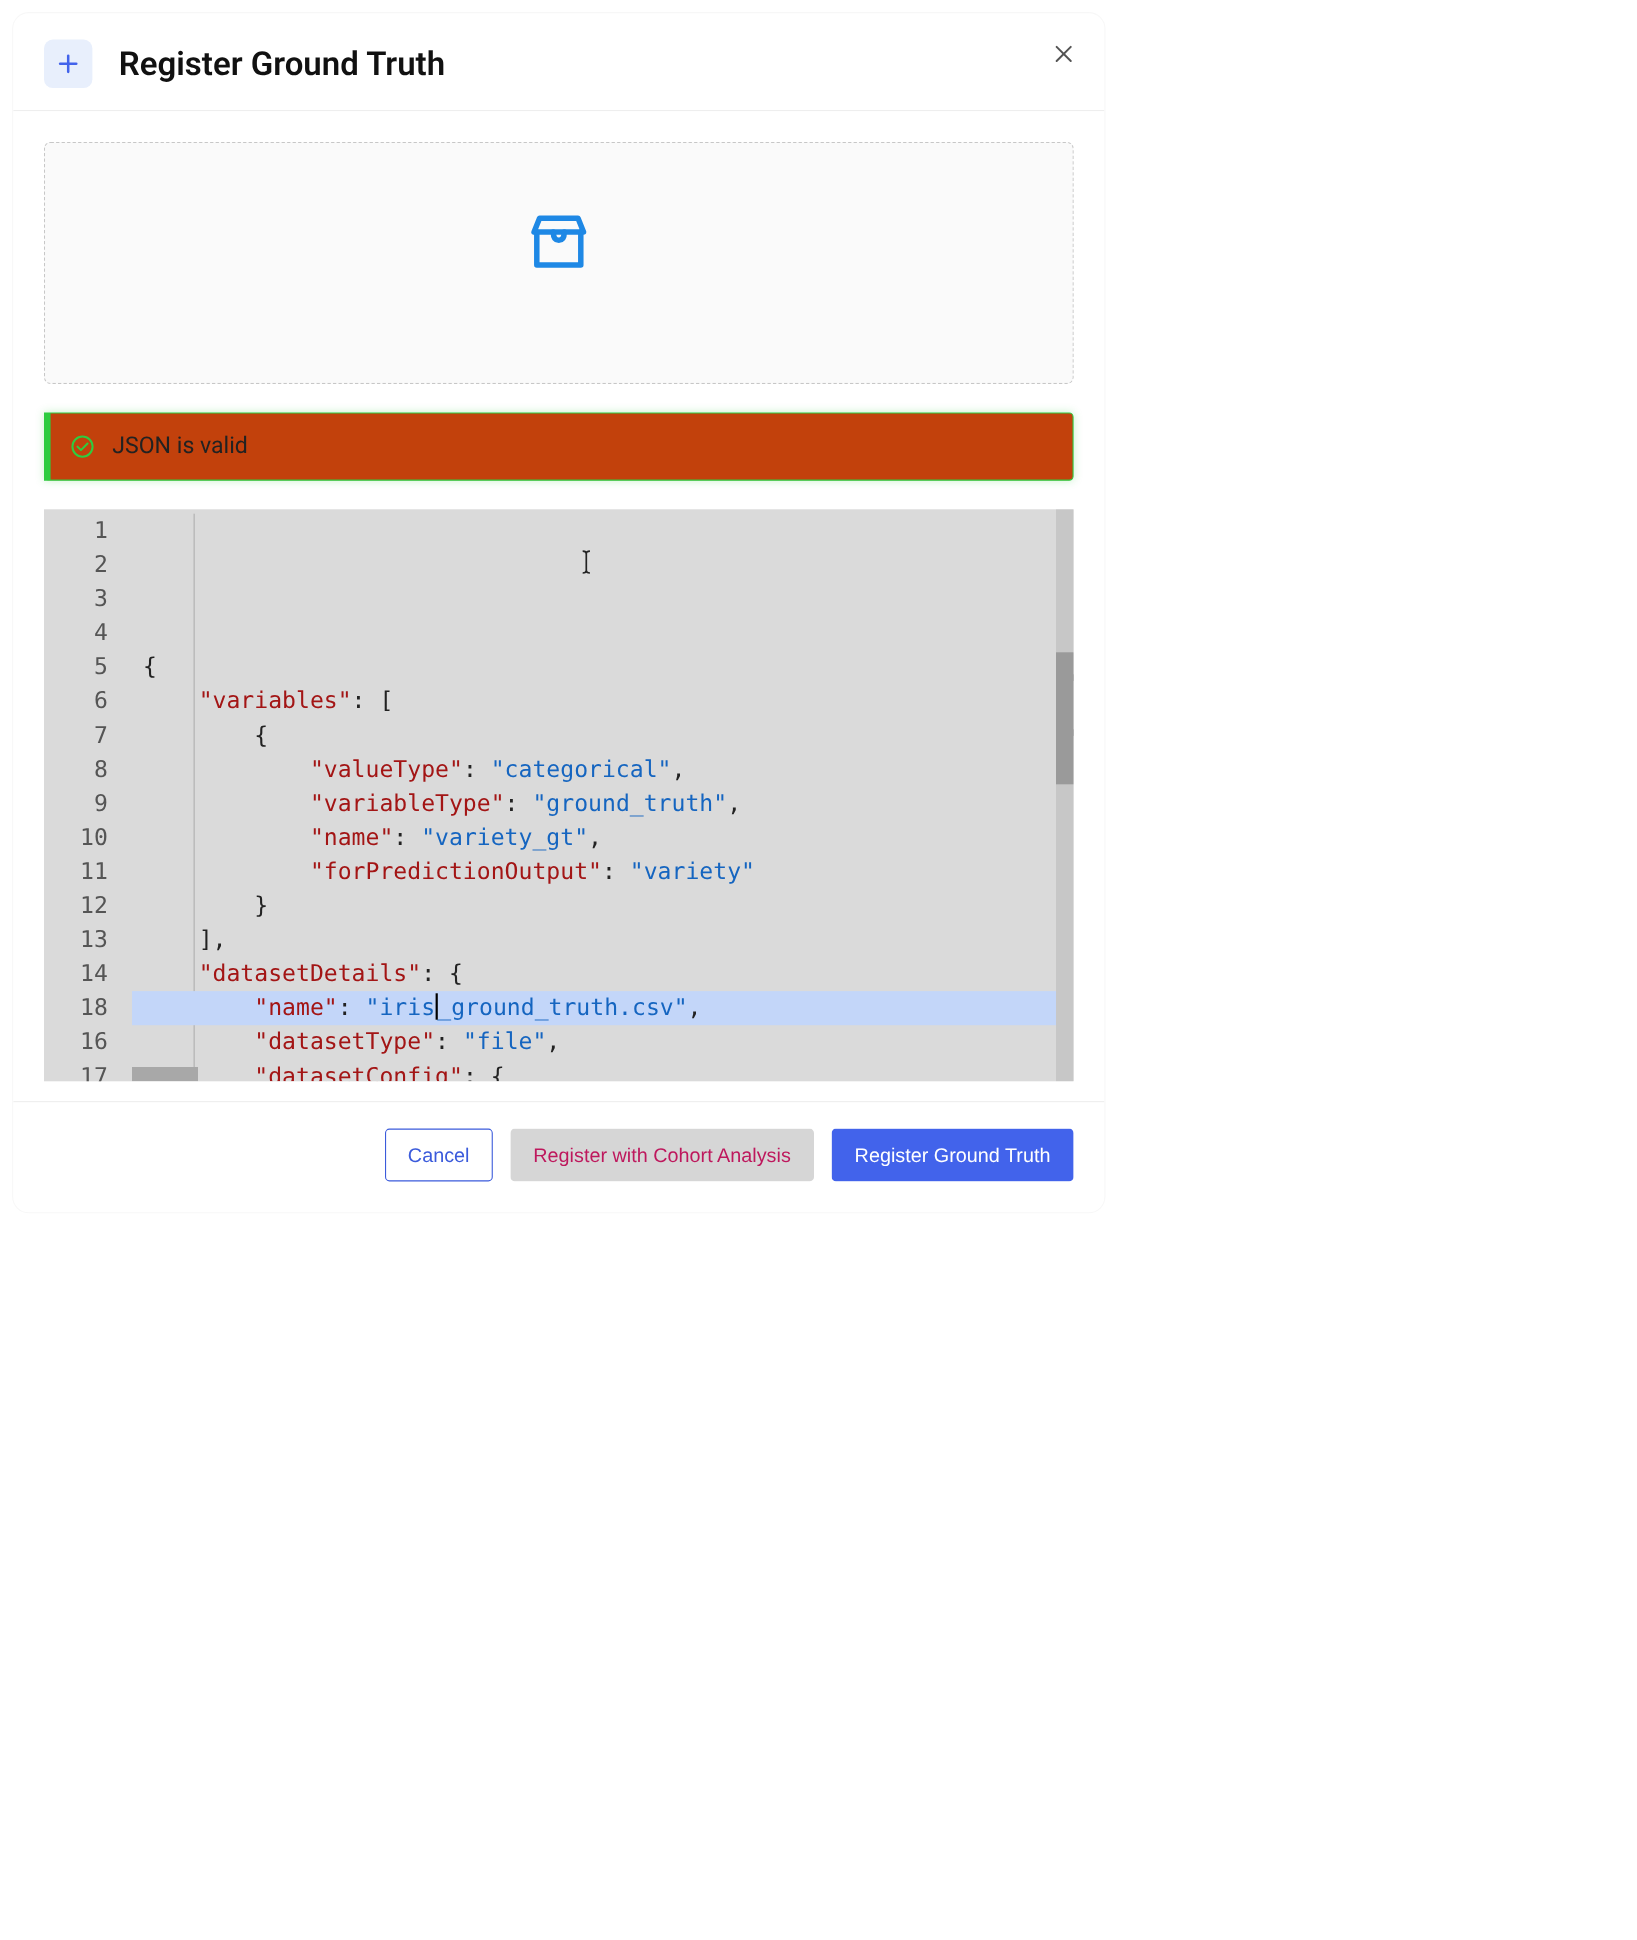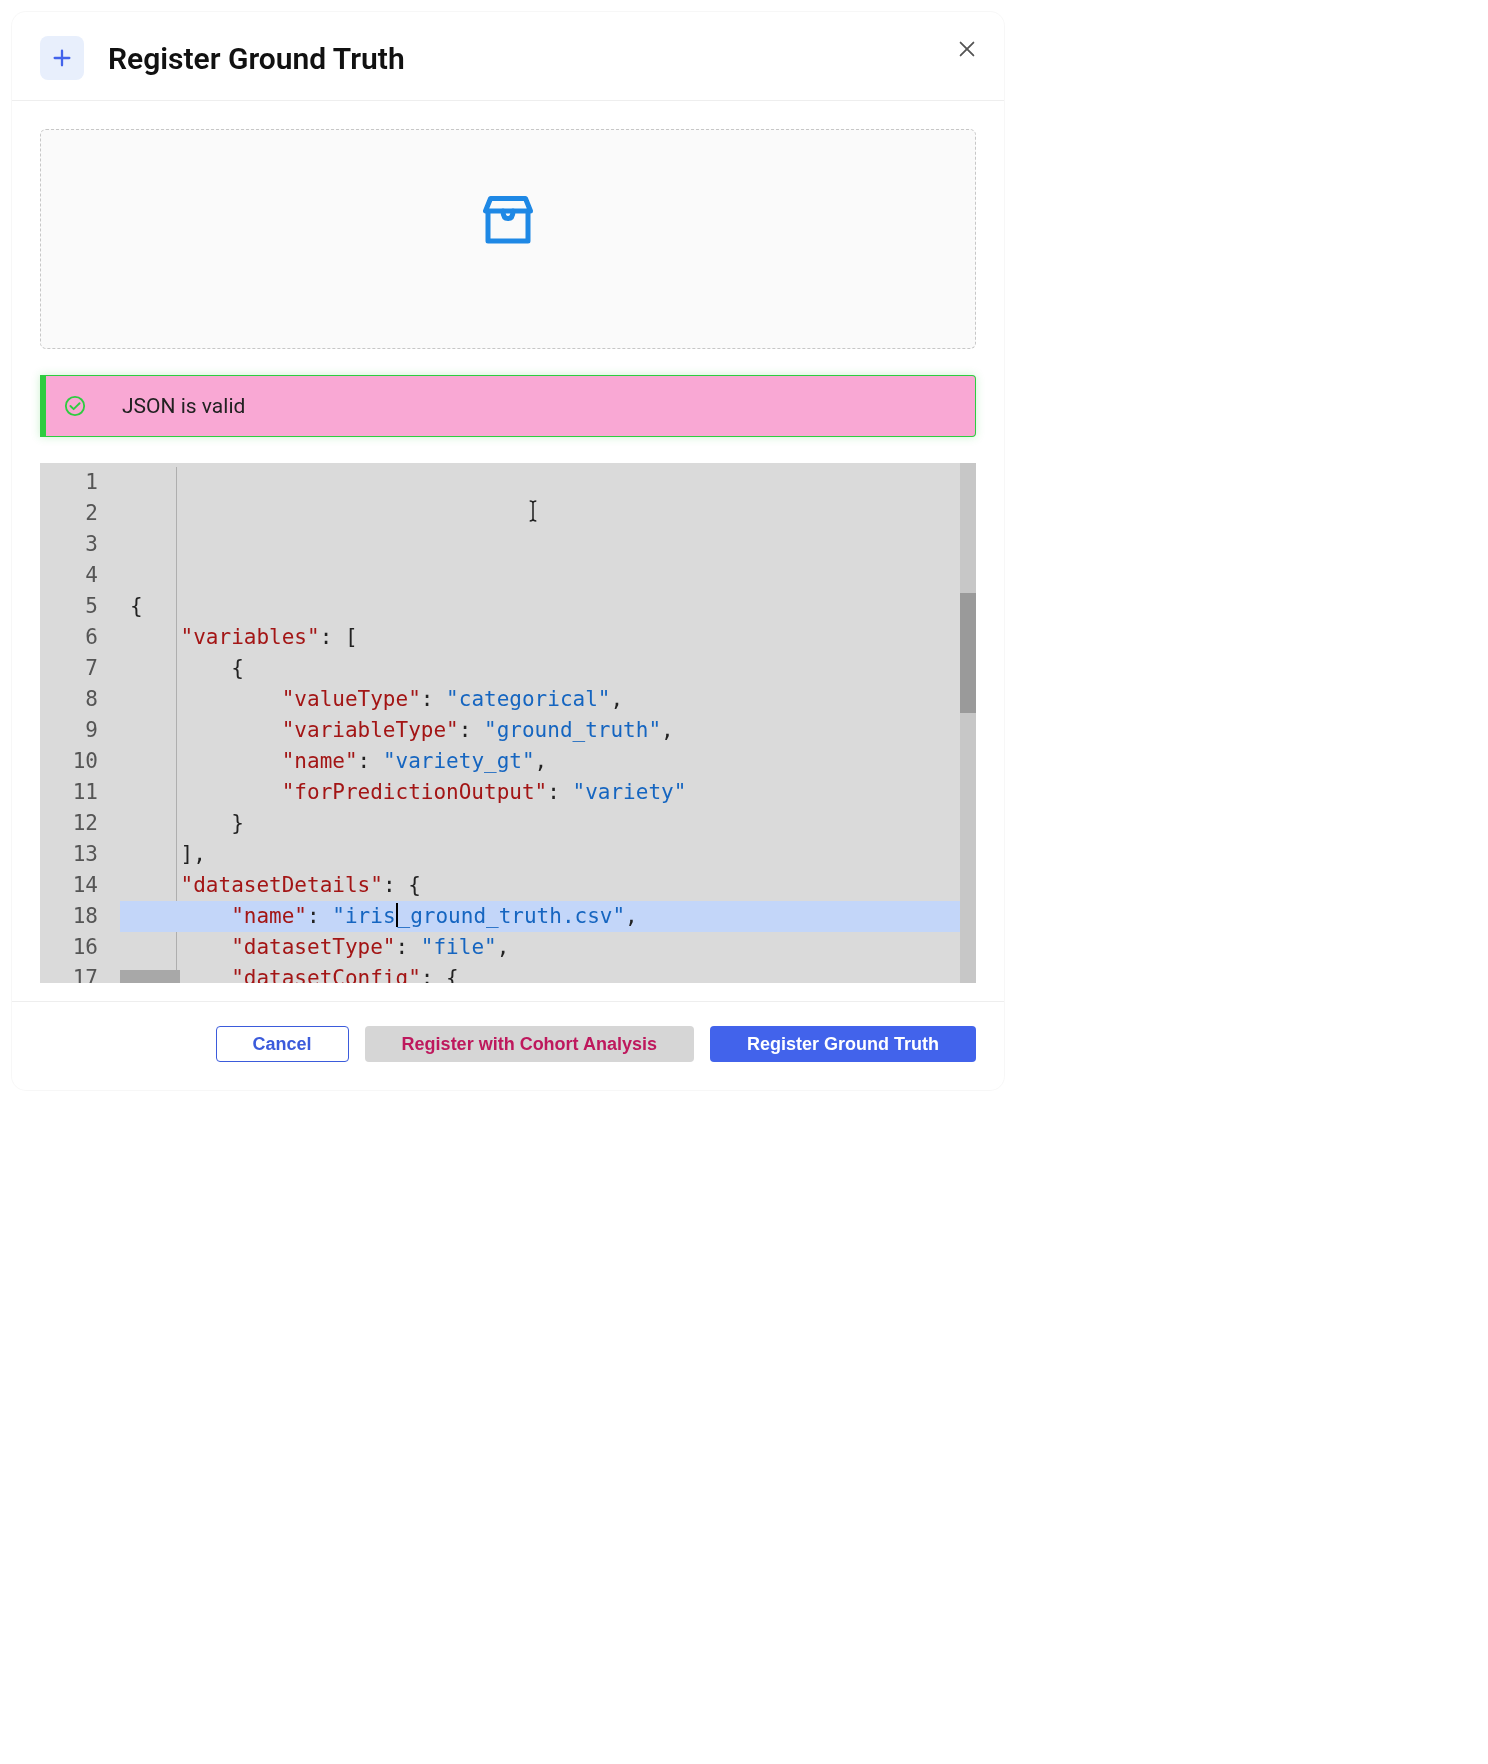--- a/index.html
+++ b/index.html
@@ -72,12 +72,12 @@
     margin-top: 26px;
     border: 1px solid #2ecc40;
     border-left: 6px solid #2ecc40;
-    background: #f9a8d4;
+    background: #c2410c;
     padding: 18px 18px;
     border-radius: 0 4px 4px 0;
     display: flex;
     align-items: center;
-    gap: 36px;
+    gap: 16px;
     box-shadow: 0 0 8px rgba(46,204,64,0.25);
   }
   .valid-bar .check { display: flex; }

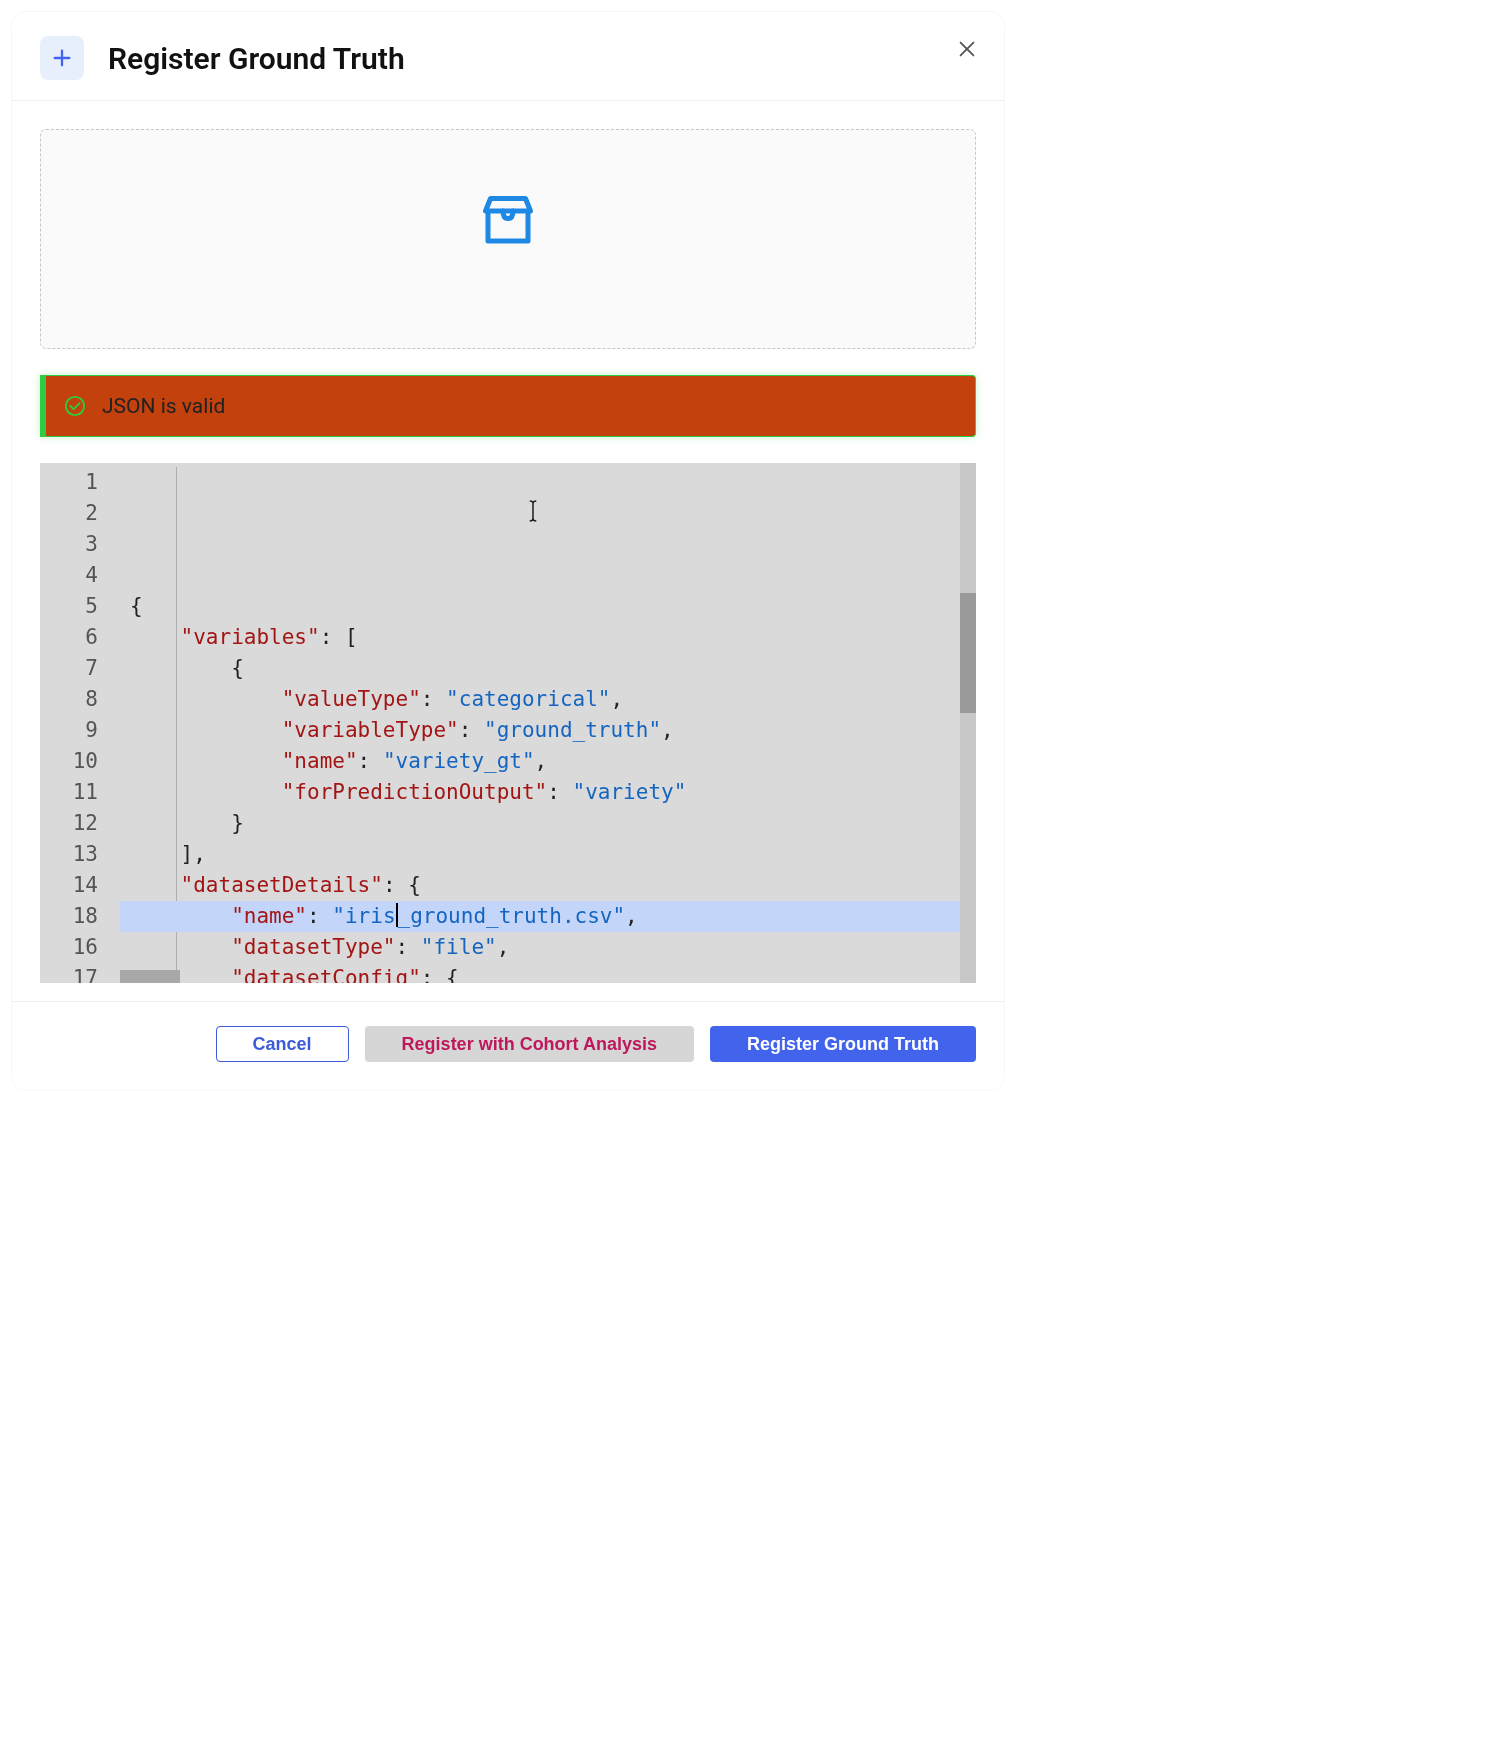--- a/index.html
+++ b/index.html
@@ -179,11 +179,11 @@
     gap: 16px;
   }
   .btn {
-    height: 36px;
-    padding: 0 36px;
+    height: 48px;
+    padding: 0 20px;
     border-radius: 4px;
     font-size: 18px;
-    font-weight: 700;
+    font-weight: 400;
     display: inline-flex;
     align-items: center;
     justify-content: center;

